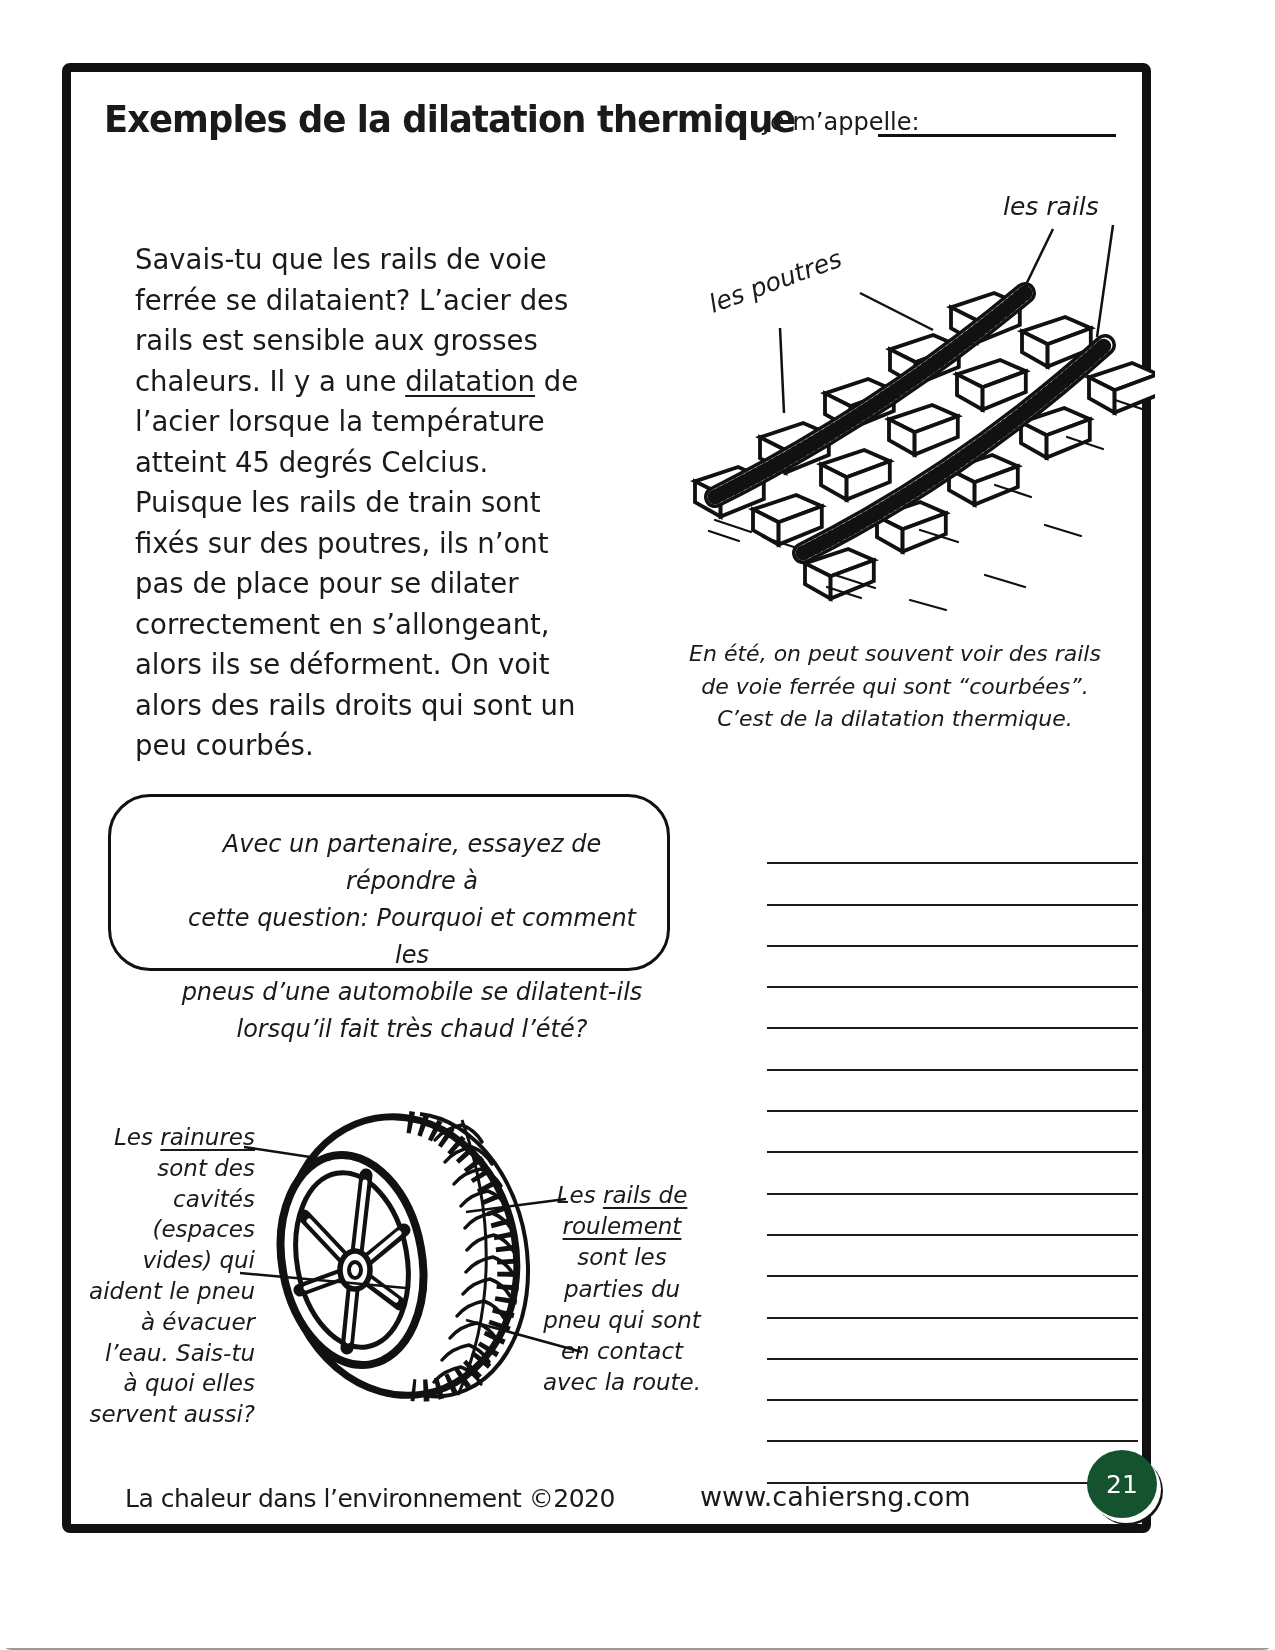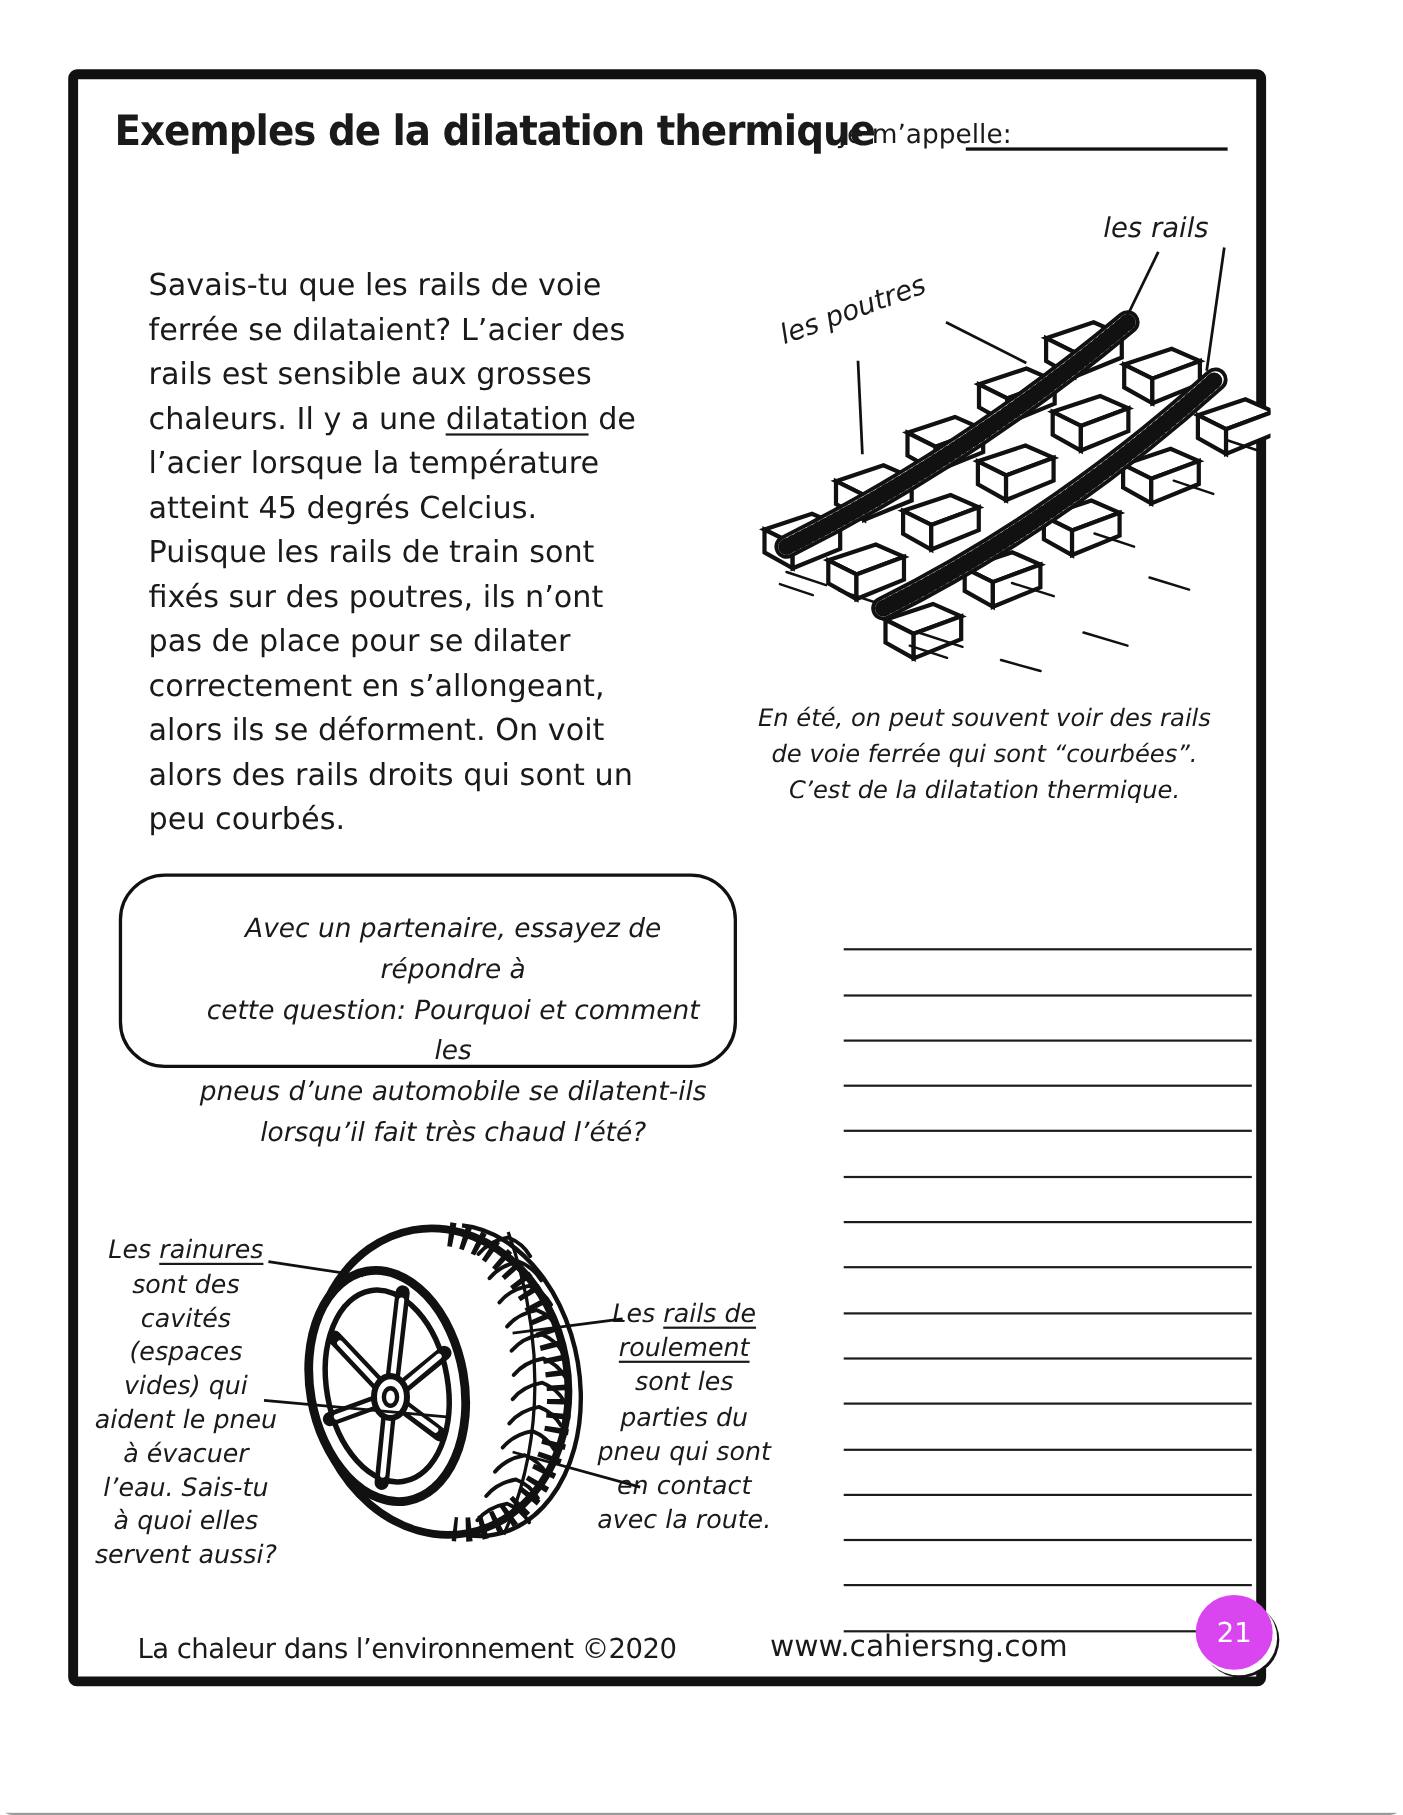--- a/index.html
+++ b/index.html
@@ -23,7 +23,7 @@
   .answers{position:absolute;left:767px;top:823px;width:371px;}
   .answer-line{height:39.3px;border-bottom:2.6px solid #1c1c1c;}
   .tire-left-label{position:absolute;left:83px;top:1122px;width:172px;font-size:23px;
-                   line-height:30.8px;font-style:italic;text-align:center;}
+                   line-height:30.8px;font-style:italic;text-align:right;}
   .tire-right-label{position:absolute;left:538px;top:1180px;width:168px;font-size:23px;
                     line-height:31.2px;font-style:italic;text-align:center;}
   .rails-fig{position:absolute;left:685px;top:185px;}

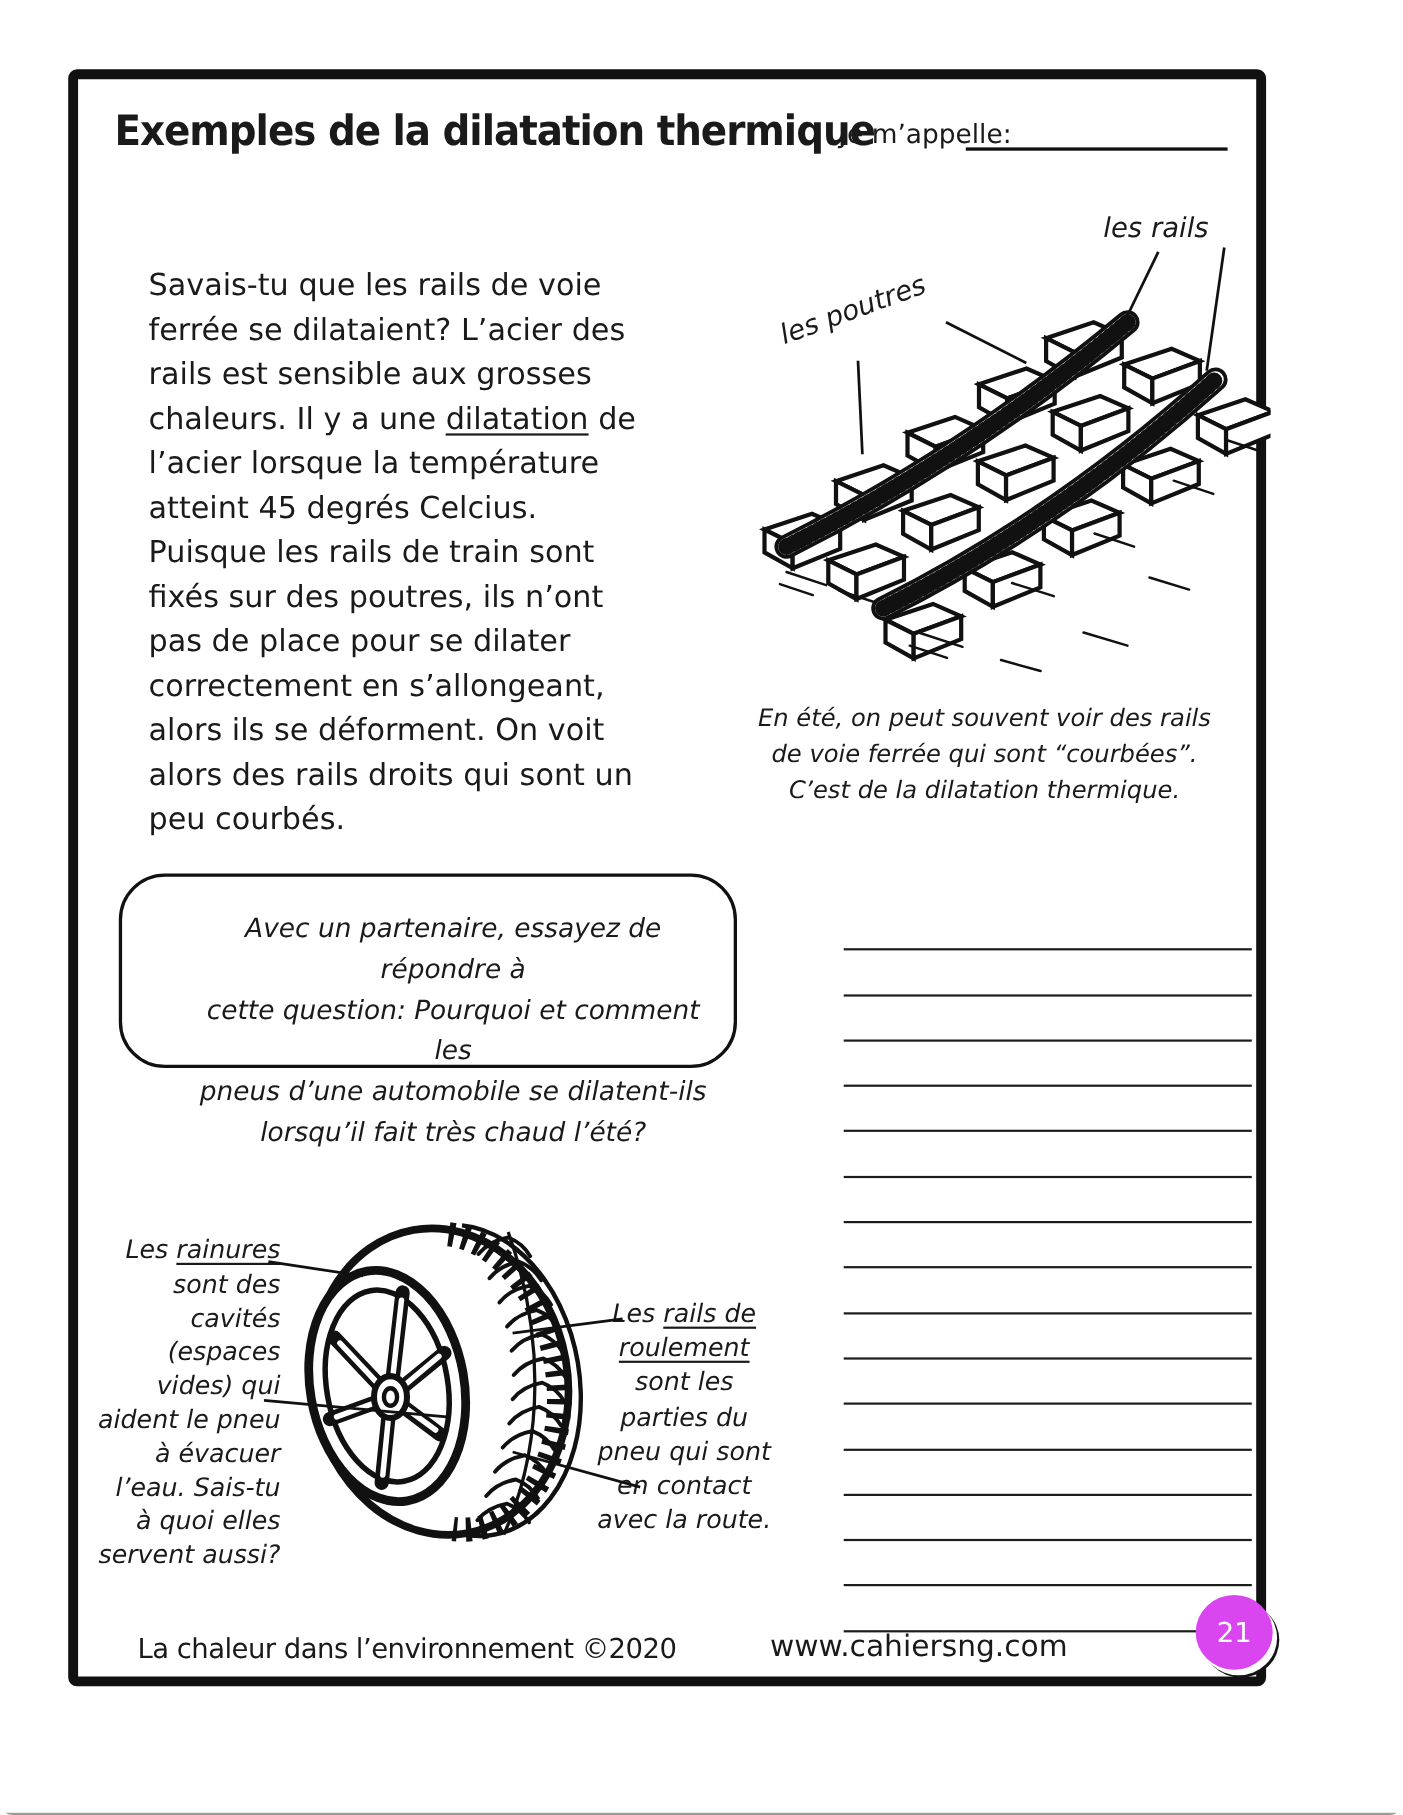--- a/index.html
+++ b/index.html
@@ -31,7 +31,7 @@
   .leader-overlay{position:absolute;left:0;top:0;width:1275px;height:1650px;pointer-events:none;}
   .footer-left{position:absolute;left:125px;top:1484px;font-size:25px;letter-spacing:-.5px;}
   .footer-site{position:absolute;left:700px;top:1481px;font-size:27px;}
-  .page-badge{position:absolute;left:1087px;top:1450px;width:70px;height:68px;background:#d946ef;
+  .page-badge{position:absolute;left:1087px;top:1450px;width:70px;height:68px;background:#14532d;
               border-radius:50%;color:#fff;display:flex;align-items:center;justify-content:center;
               font-size:25px;box-shadow:4px 5px 0 0 #fff,6px 7px 0 0 #141414;}
   .scan-edge{position:absolute;left:0;bottom:0;width:100%;height:2px;background:#9a9a9a;}

